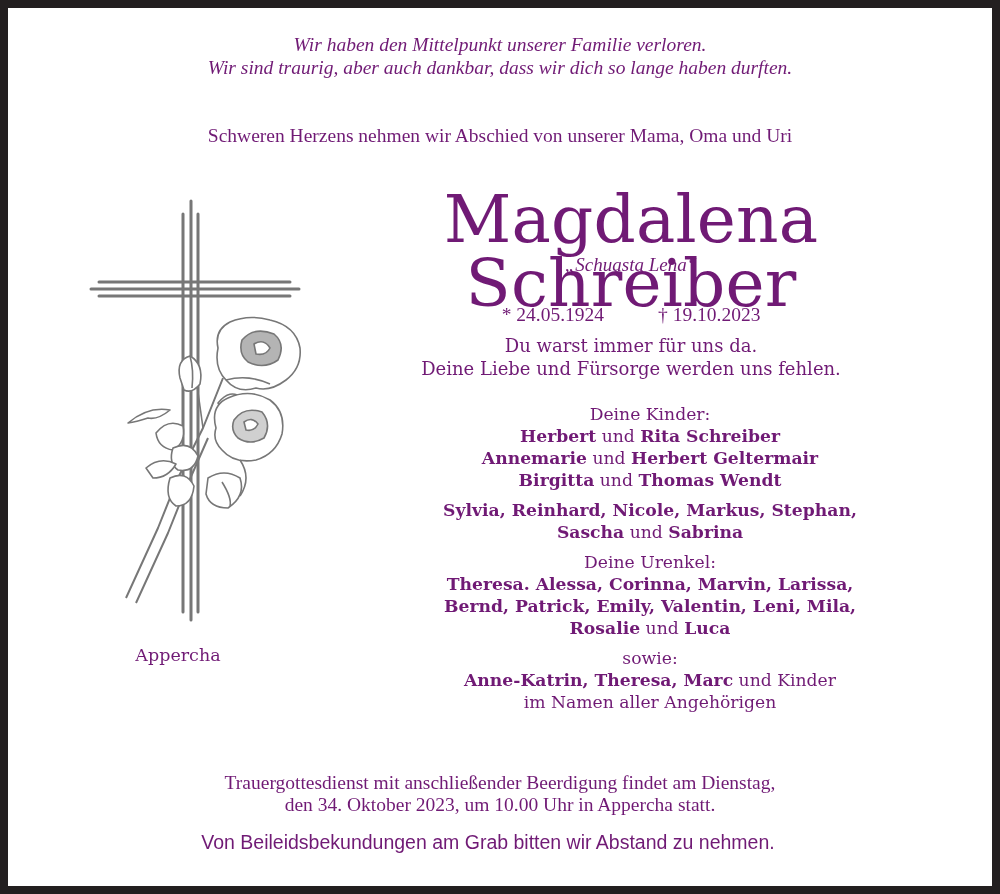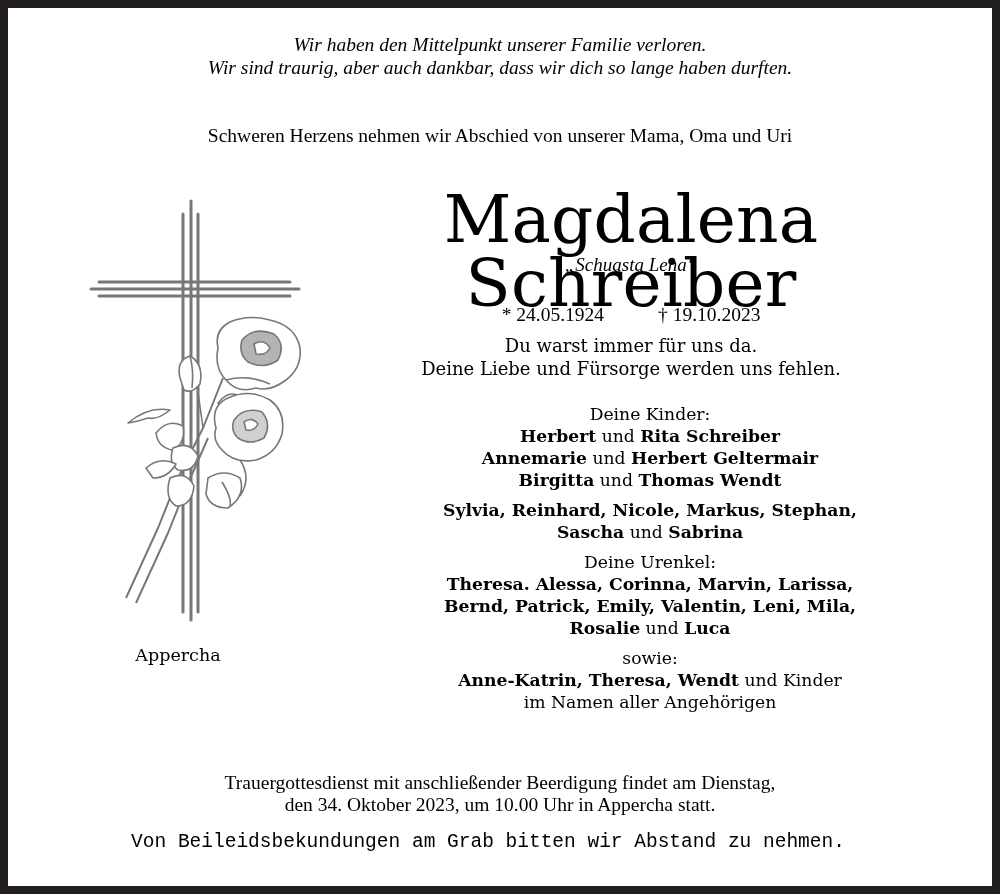--- a/index.html
+++ b/index.html
@@ -6,7 +6,7 @@
   body { width: 1000px; height: 894px; background: #231f20; position: relative; overflow: hidden; }
   .page {
     position: absolute; left: 8px; top: 8px; width: 984px; height: 878px;
-    background: #ffffff; color: #000000;
+    background: #ffffff; color: #701a75;
     font-family: "DejaVu Serif", "Liberation Serif", serif;
   }
   .abs { position: absolute; }

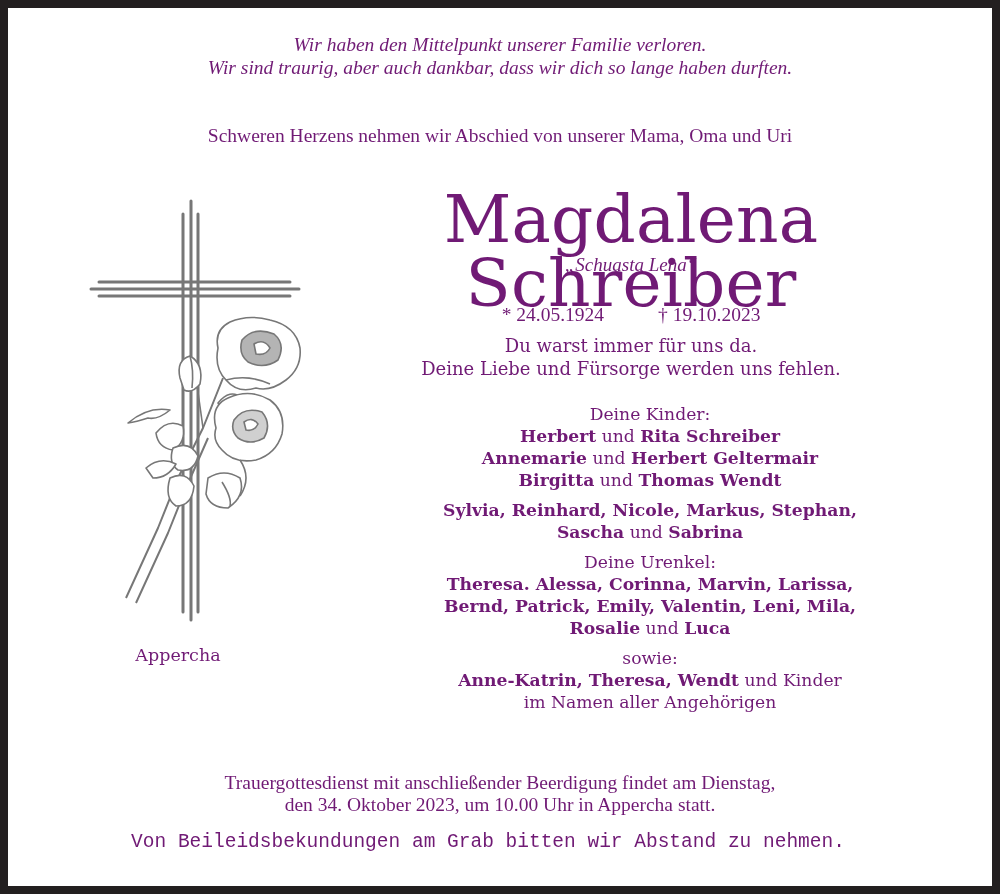--- a/index.html
+++ b/index.html
@@ -118,7 +118,7 @@
 
     <div class="grp">
       <div>sowie:</div>
-      <div class="line"><b>Anne-Katrin, Theresa, Wendt</b> <span>und Kinder</span></div>
+      <div class="line"><b>Anne-Katrin, Theresa, Marc</b> <span>und Kinder</span></div>
       <div class="line">im Namen aller Angehörigen</div>
     </div>
   </div>

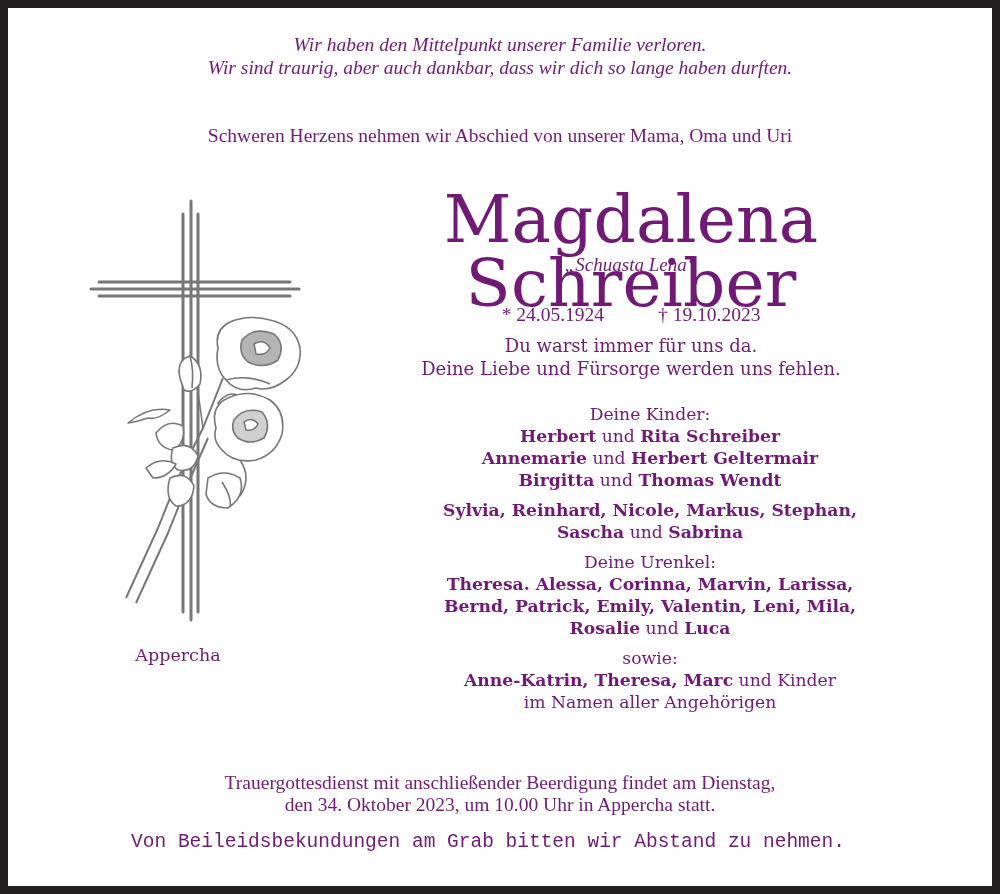--- a/index.html
+++ b/index.html
@@ -26,7 +26,7 @@
   .family b { font-weight: bold; }
   .family .line { white-space: nowrap; }
   .footer1 { left: 0; width: 984px; top: 764px; font-size: 19.5px; line-height: 22px; font-family: "Liberation Serif", serif; }
-  .footer2 { left: 0; width: 960px; top: 822px; font-size: 19.5px; line-height: 24px; font-family: Liberation Mono, monospace; }
+  .footer2 { left: 0; width: 960px; top: 822px; font-size: 19.5px; line-height: 24px; font-family: Liberation Sans, sans-serif; }
   .place { left: 120px; width: 100px; top: 636px; font-size: 17.5px; line-height: 22px; text-align: center; font-family: "DejaVu Serif", serif; }
   .art { left: 60px; top: 176px; }
 </style>

